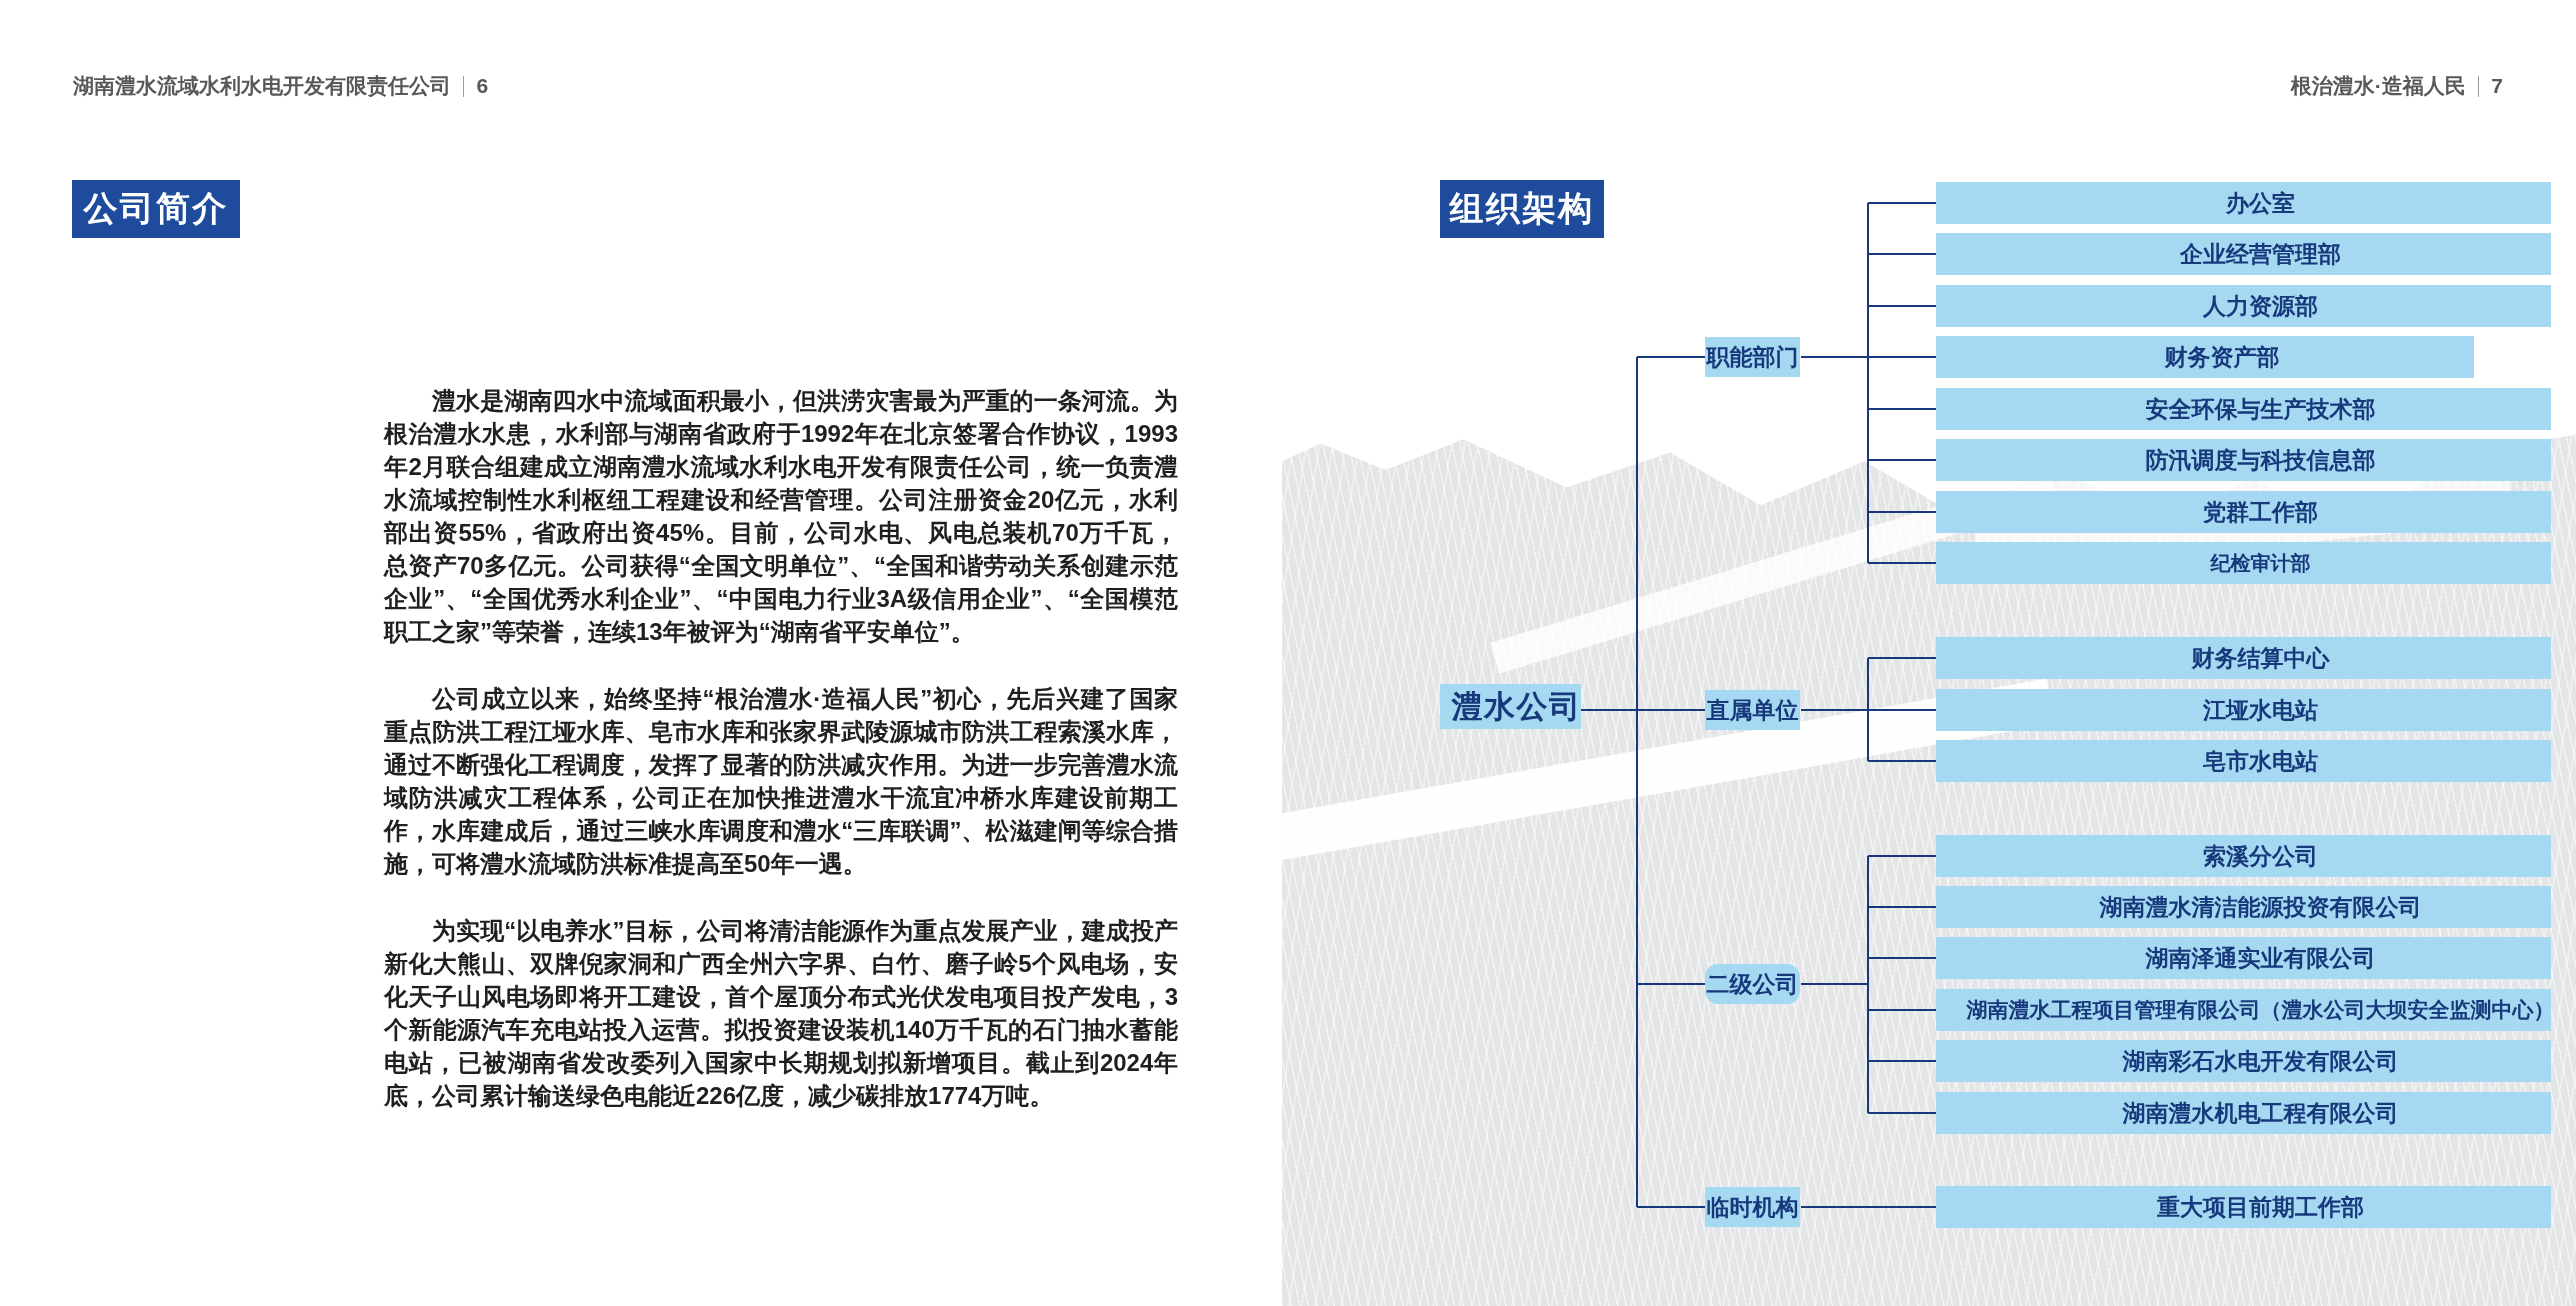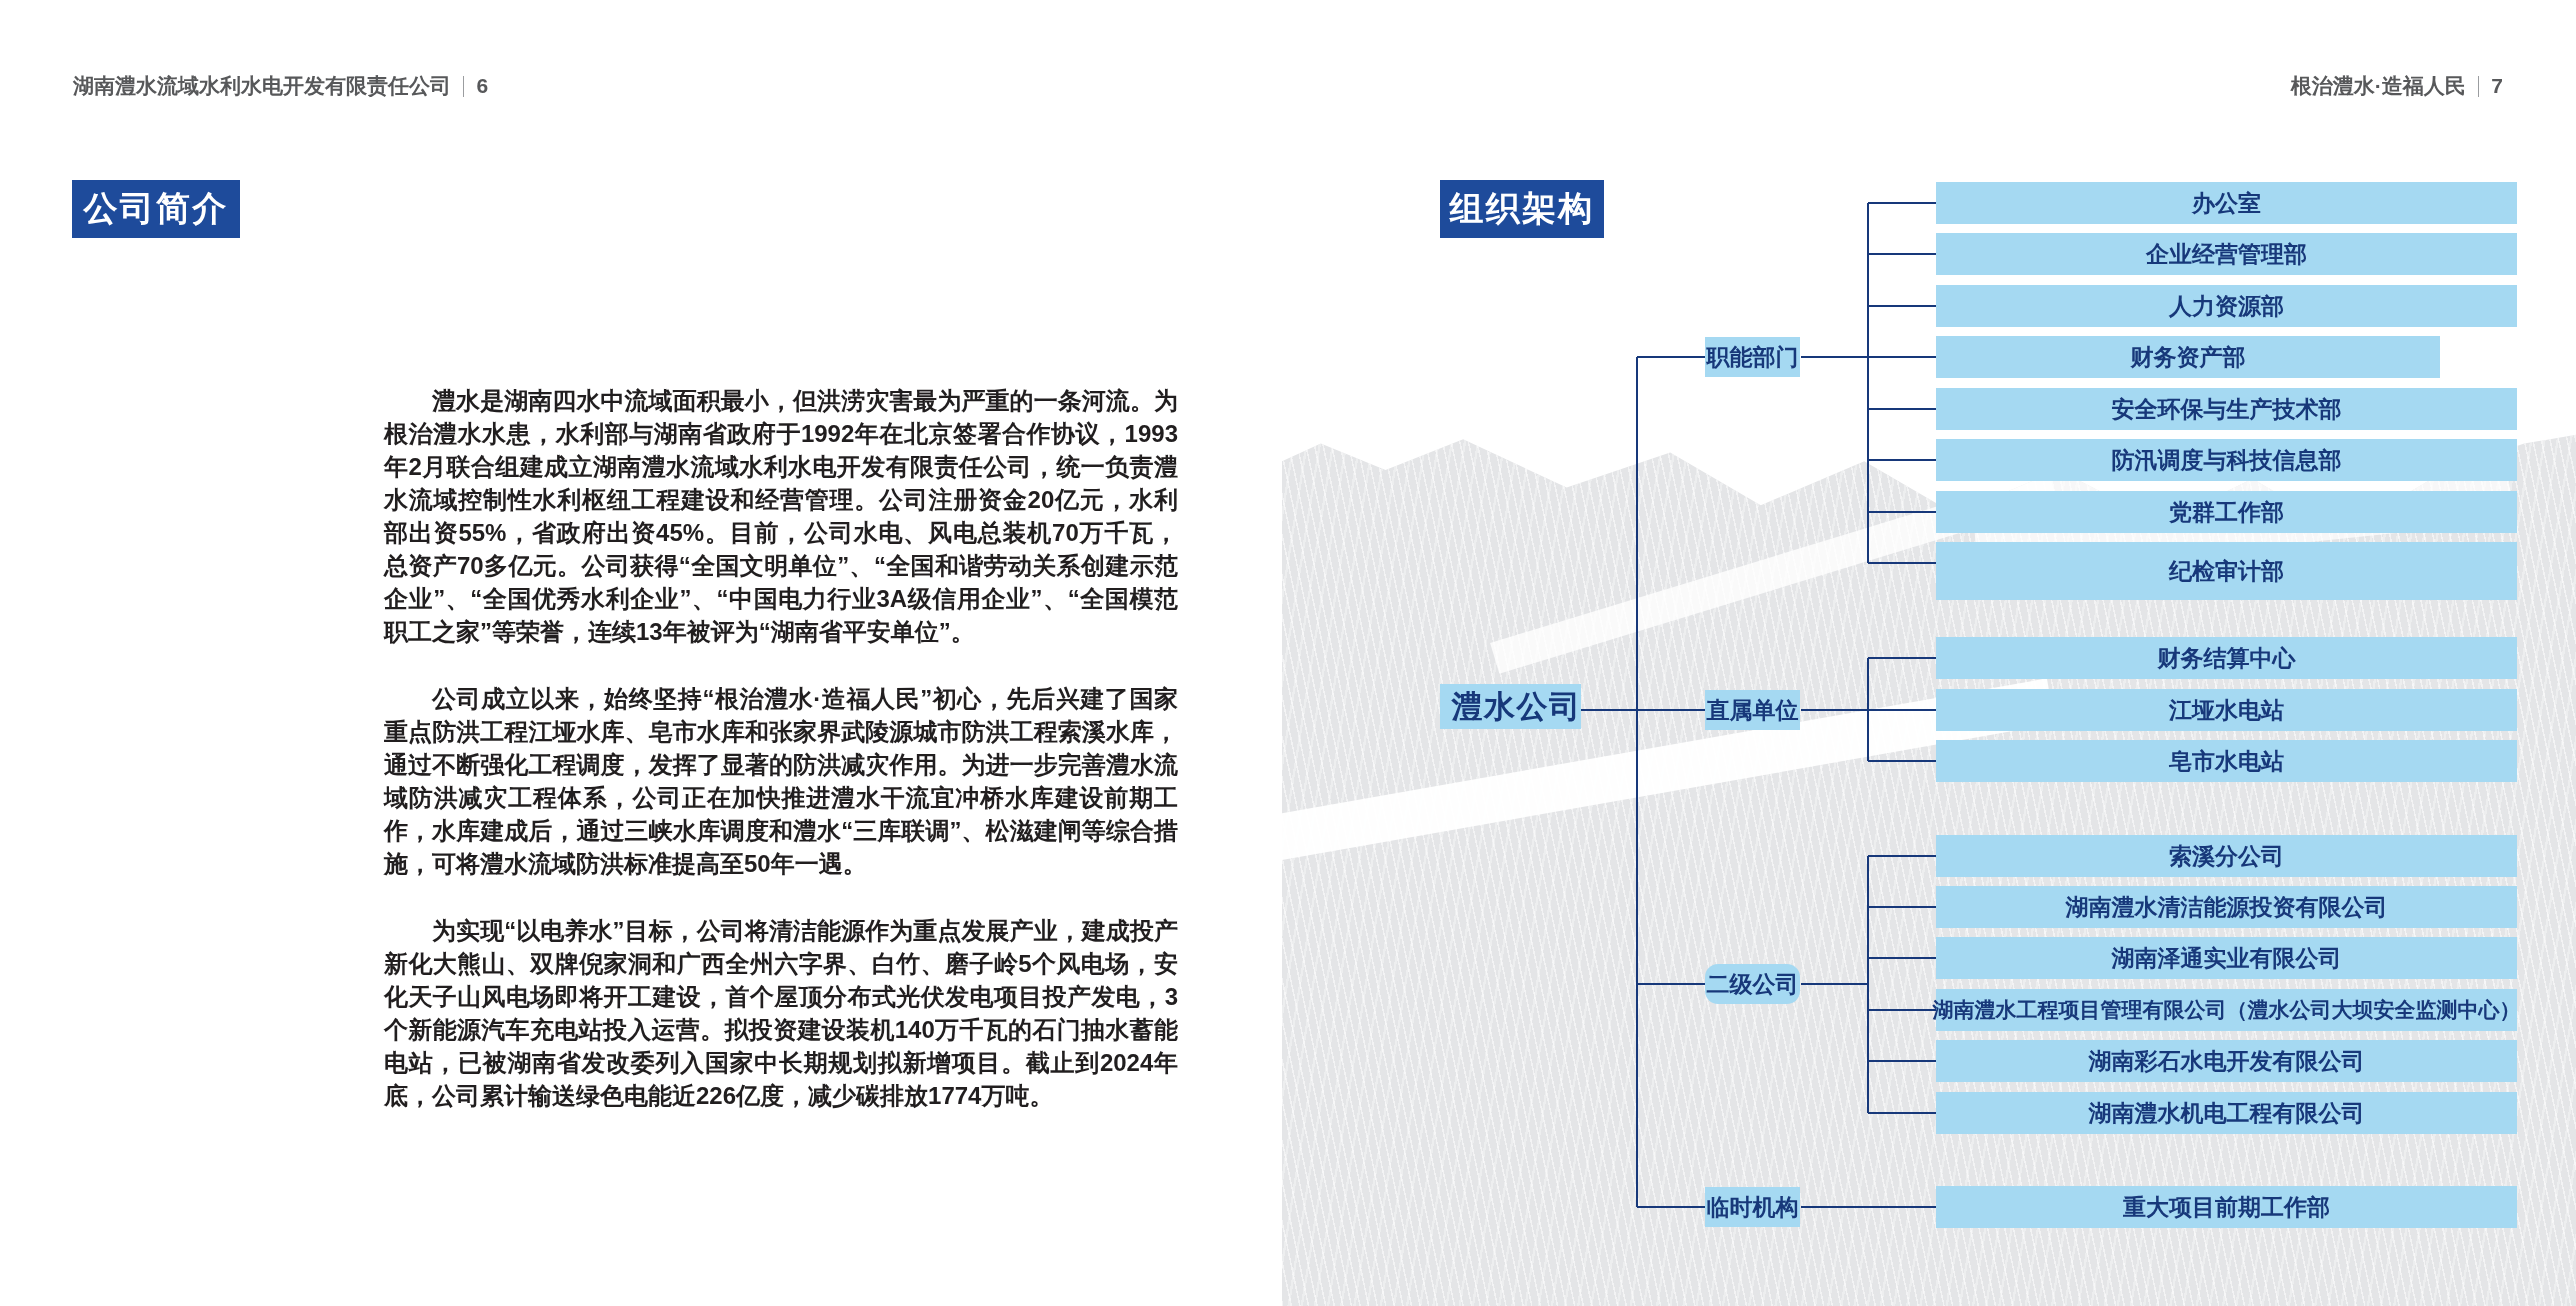--- a/index.html
+++ b/index.html
@@ -60,7 +60,7 @@
   }
   .org-root{font-size:31px;letter-spacing:1.5px;}
   .org-node{font-size:23px;}
-  .org-bar{font-size:23px;}
+  .org-bar{font-size:23px;padding-left:34px;}
 </style>
 </head>
 <body>

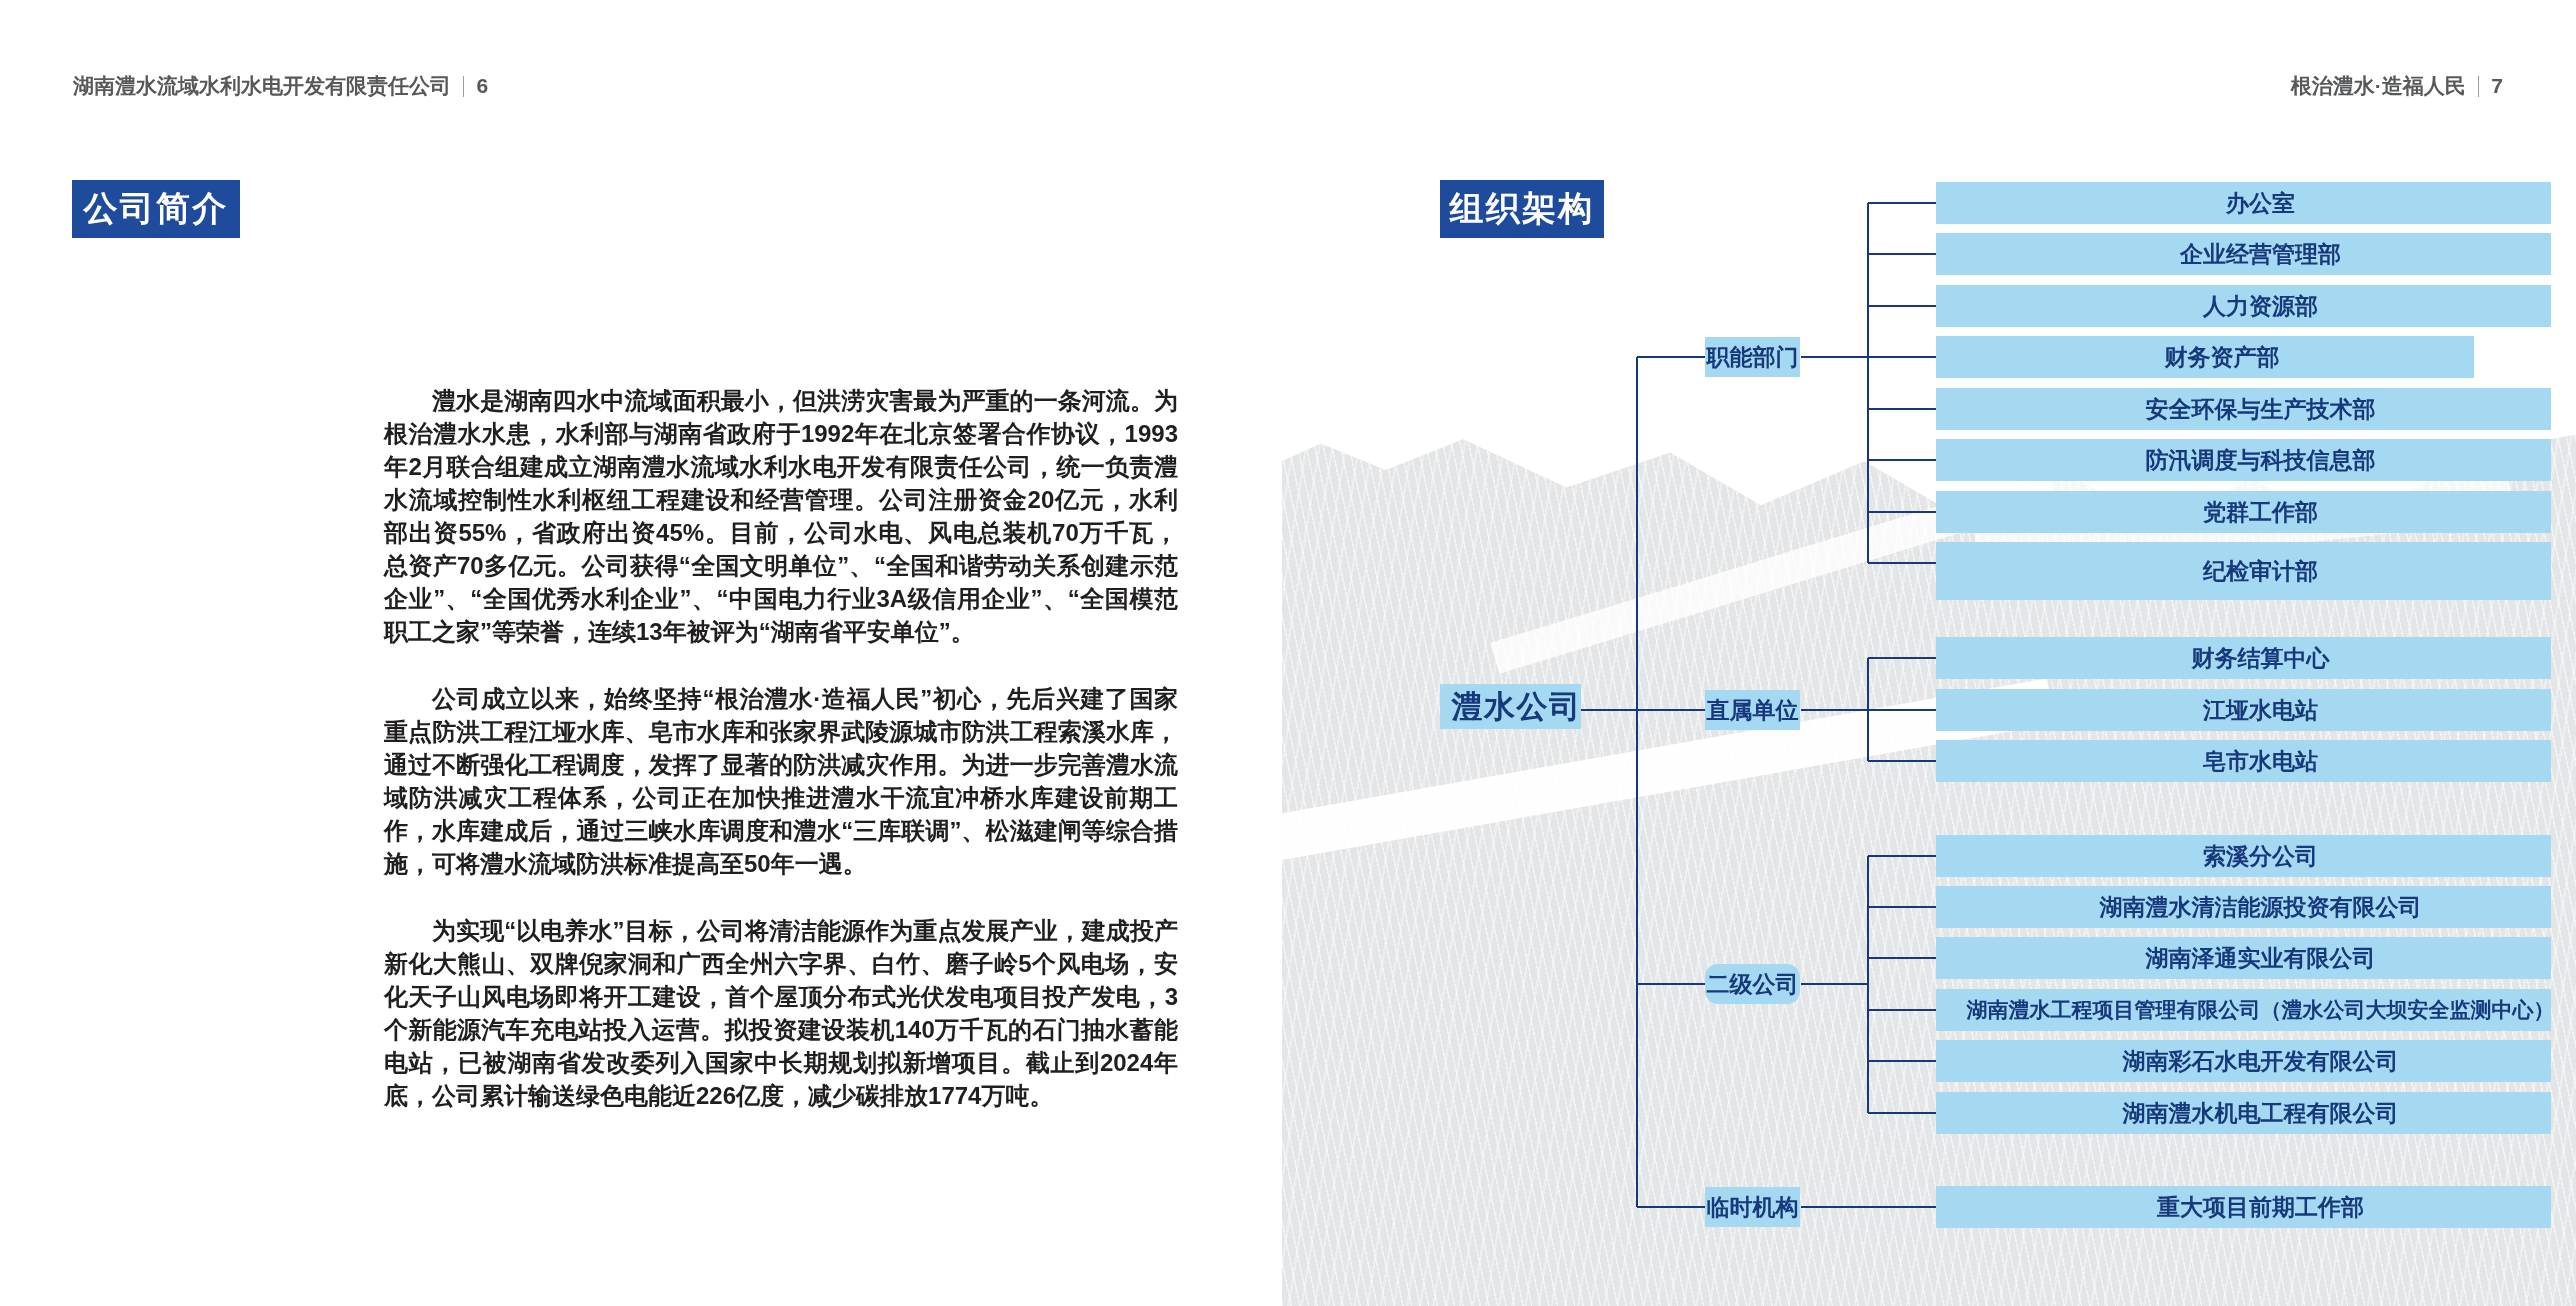--- a/index.html
+++ b/index.html
@@ -134,7 +134,7 @@
       <div class="org-box org-bar" style="left: 1936px; top: 388px; width: 581px; height: 42px; font-size: 23px;">安全环保与生产技术部</div>
       <div class="org-box org-bar" style="left: 1936px; top: 439px; width: 581px; height: 42px; font-size: 23px;">防汛调度与科技信息部</div>
       <div class="org-box org-bar" style="left: 1936px; top: 491px; width: 581px; height: 42px; font-size: 23px;">党群工作部</div>
-      <div class="org-box org-bar" style="left: 1936px; top: 542px; width: 581px; height: 58px; font-size: 23px;">纪检审计部</div>
+      <div class="org-box org-bar" style="left: 1936px; top: 542px; width: 581px; height: 42px; font-size: 20px;">纪检审计部</div>
       <div class="org-box org-node" style="left: 1705px; top: 690px; width: 95px; height: 40px;">直属单位</div>
       <div class="org-box org-bar" style="left: 1936px; top: 637px; width: 581px; height: 42px; font-size: 23px;">财务结算中心</div>
       <div class="org-box org-bar" style="left: 1936px; top: 689px; width: 581px; height: 42px; font-size: 23px;">江垭水电站</div>

